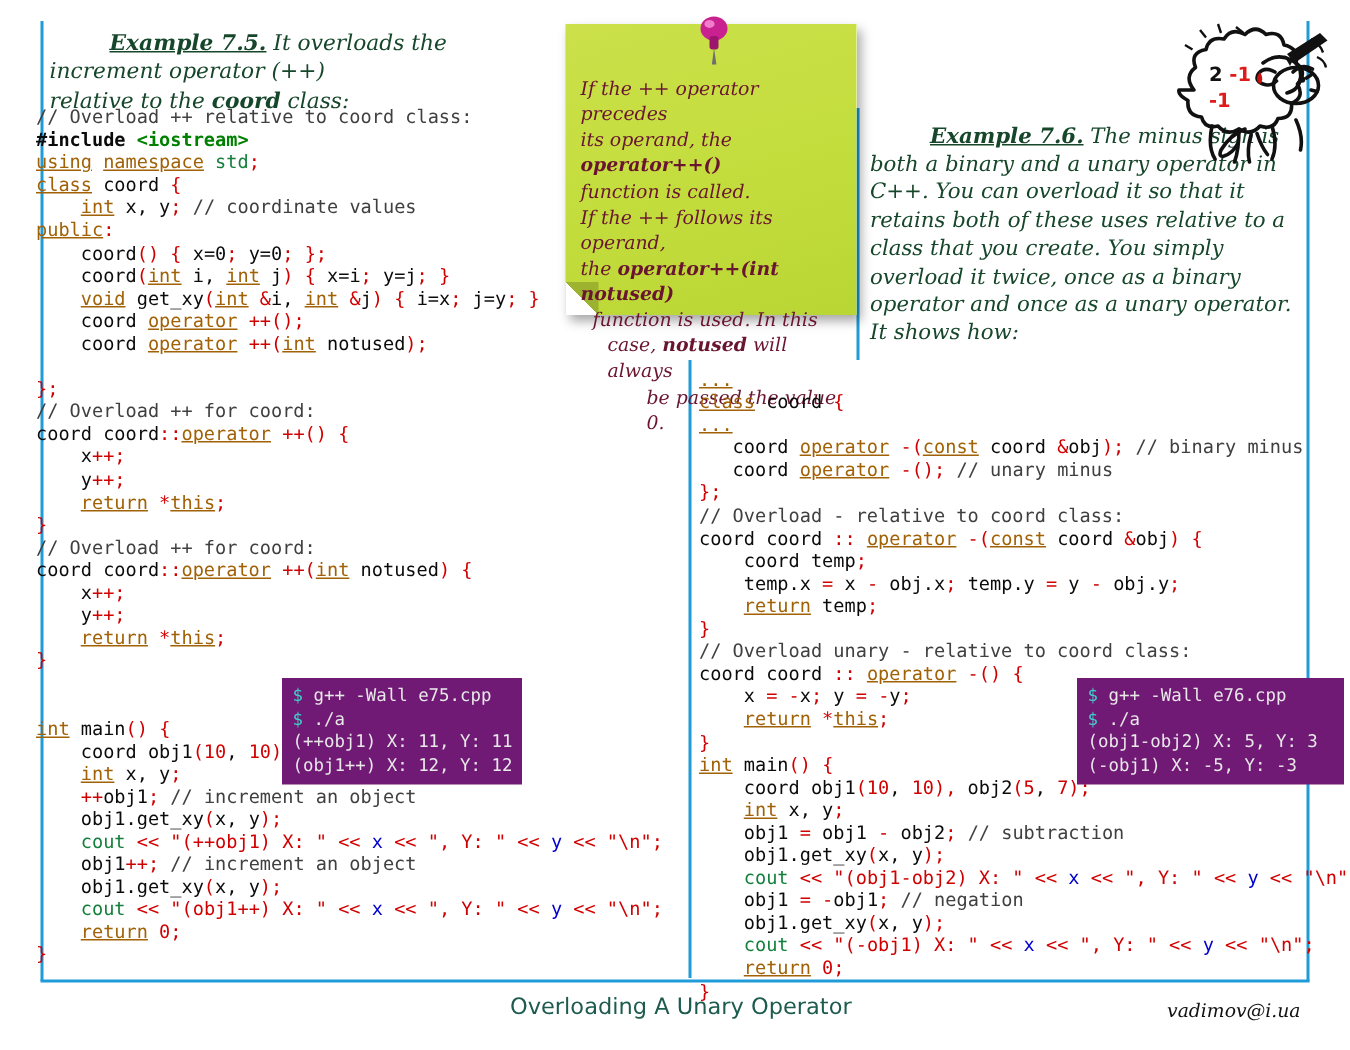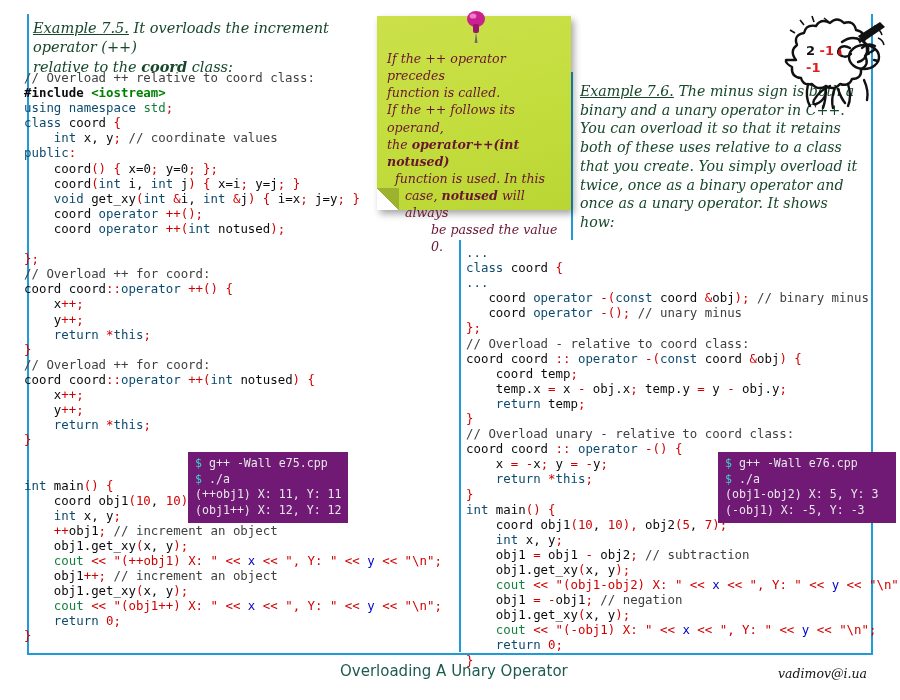--- a/index.html
+++ b/index.html
@@ -32,7 +32,7 @@
     line-height: 1.32;
   }
   .prose b { font-weight: bold; font-style: italic; }
-  .prose .ul { text-decoration: underline; font-weight: normal; font-style: italic; }
+  .prose .ul { text-decoration: underline; font-weight: bold; font-style: italic; margin-left: 40px; }
 
   #intro-75 { left: 33px; top: 19px; width: 330px; font-size: 14.5px; }
   #intro-76 { left: 580px; top: 82px; width: 282px; font-size: 14.2px; }

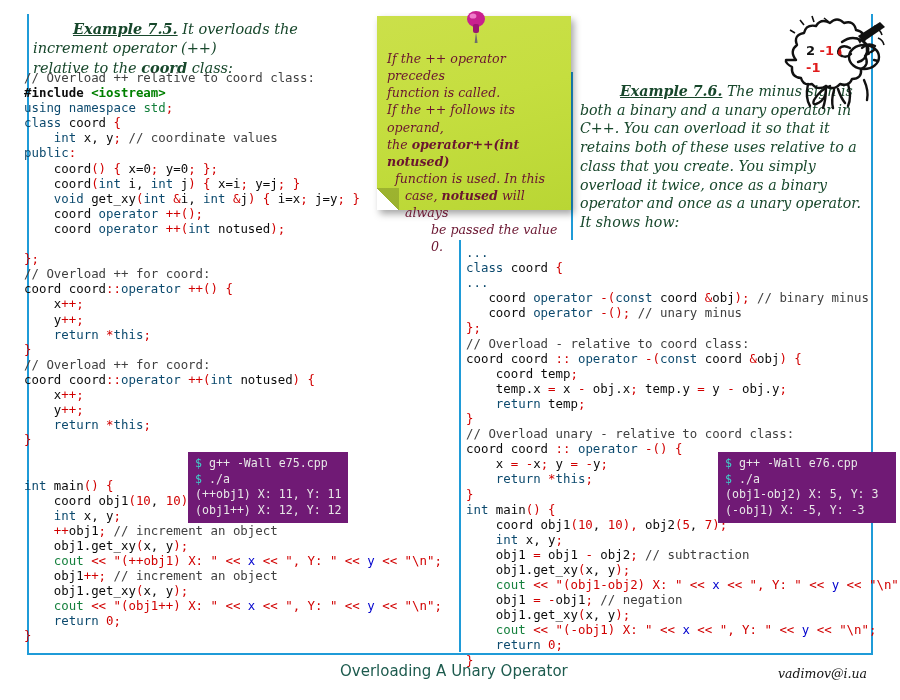--- a/index.html
+++ b/index.html
@@ -155,6 +155,7 @@
     </svg>
     <div id="note-text">
       <span class="c1">If the ++ operator precedes</span>
+      <span class="c1"><span>its operand, the </span><b>operator++()</b></span>
       <span class="c1">function is called.</span>
       <span class="c1">If  the ++ follows its operand,</span>
       <span class="c1"><span>the </span><b>operator++(int notused)</b></span>

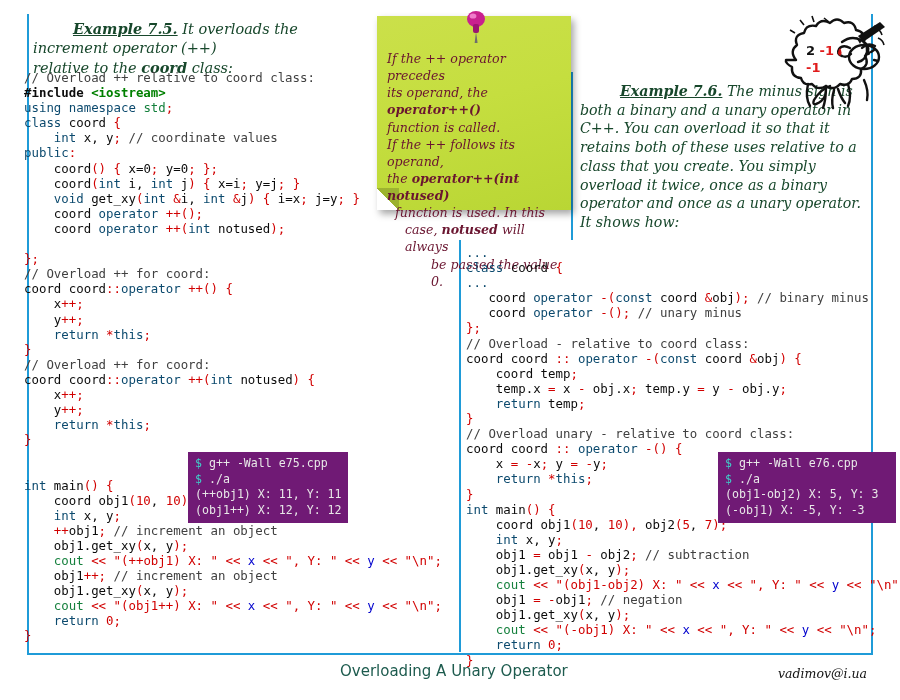--- a/index.html
+++ b/index.html
@@ -49,7 +49,7 @@
   #code-left  { left: 24px;  top: 70px; }
   #code-right { left: 466px; top: 245px; }
 
-  .k  { color:#0c4a6e; }                 
+  .k  { color:#a16207;text-decoration:underline; }                 
   .cm { color:#404040; }                 
   .pp { color:#0b0b0b; font-weight:bold;}
   .hd { color:#008000; font-weight:bold;}

